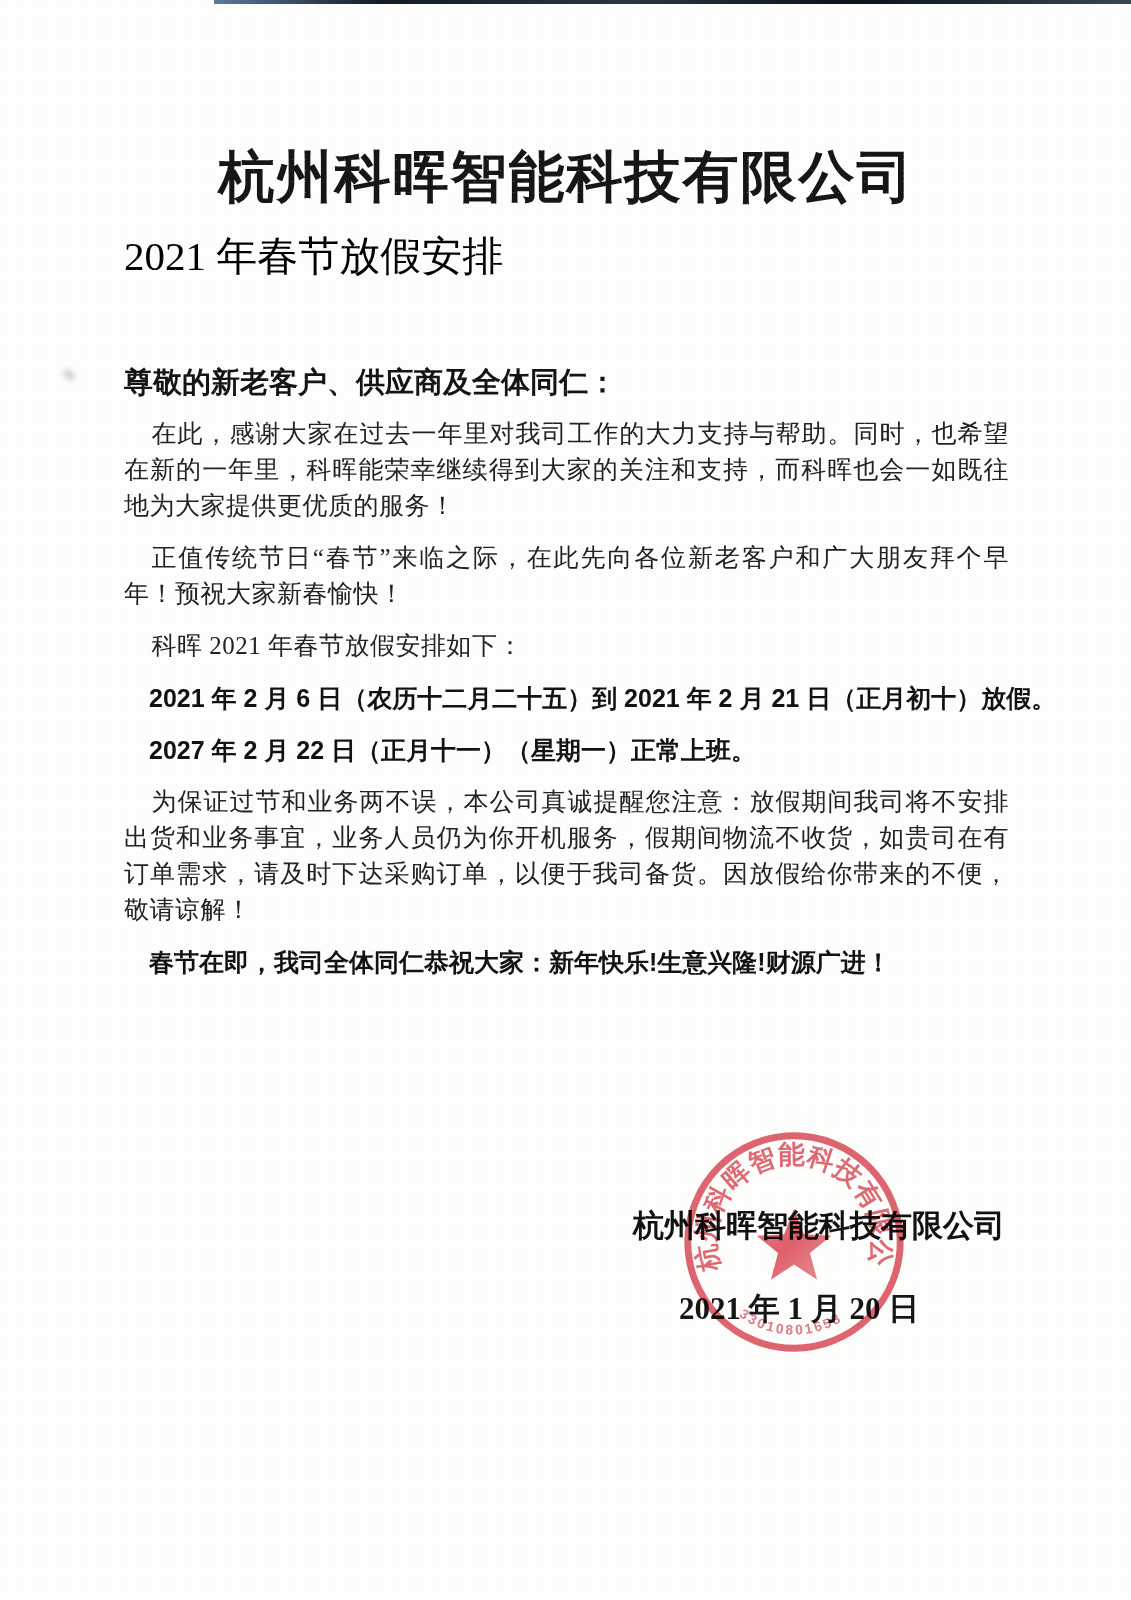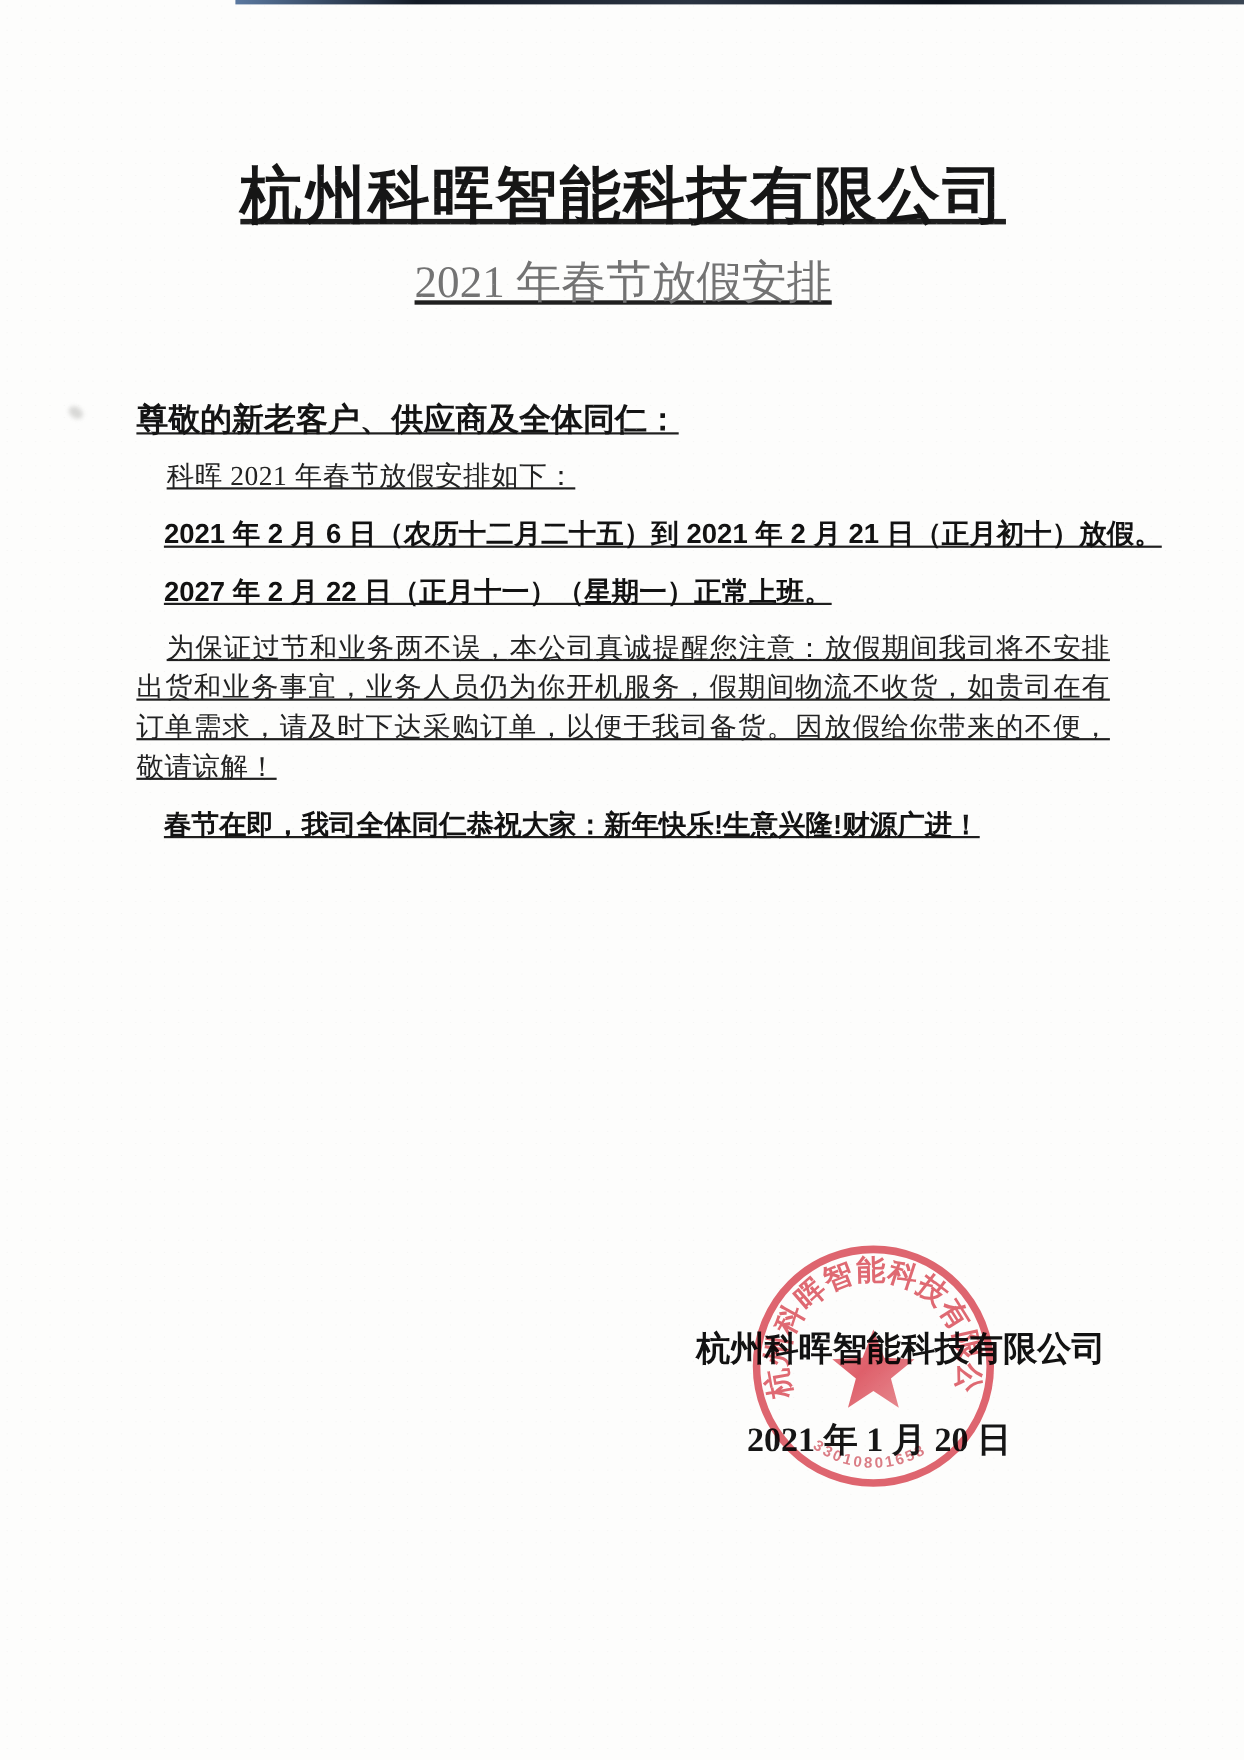--- a/index.html
+++ b/index.html
@@ -11,7 +11,6 @@
     background:#fdfdfc;
     overflow:hidden;
     color:#1f1f1f;
-    text-decoration:underline;
   }
   
   .page::after{

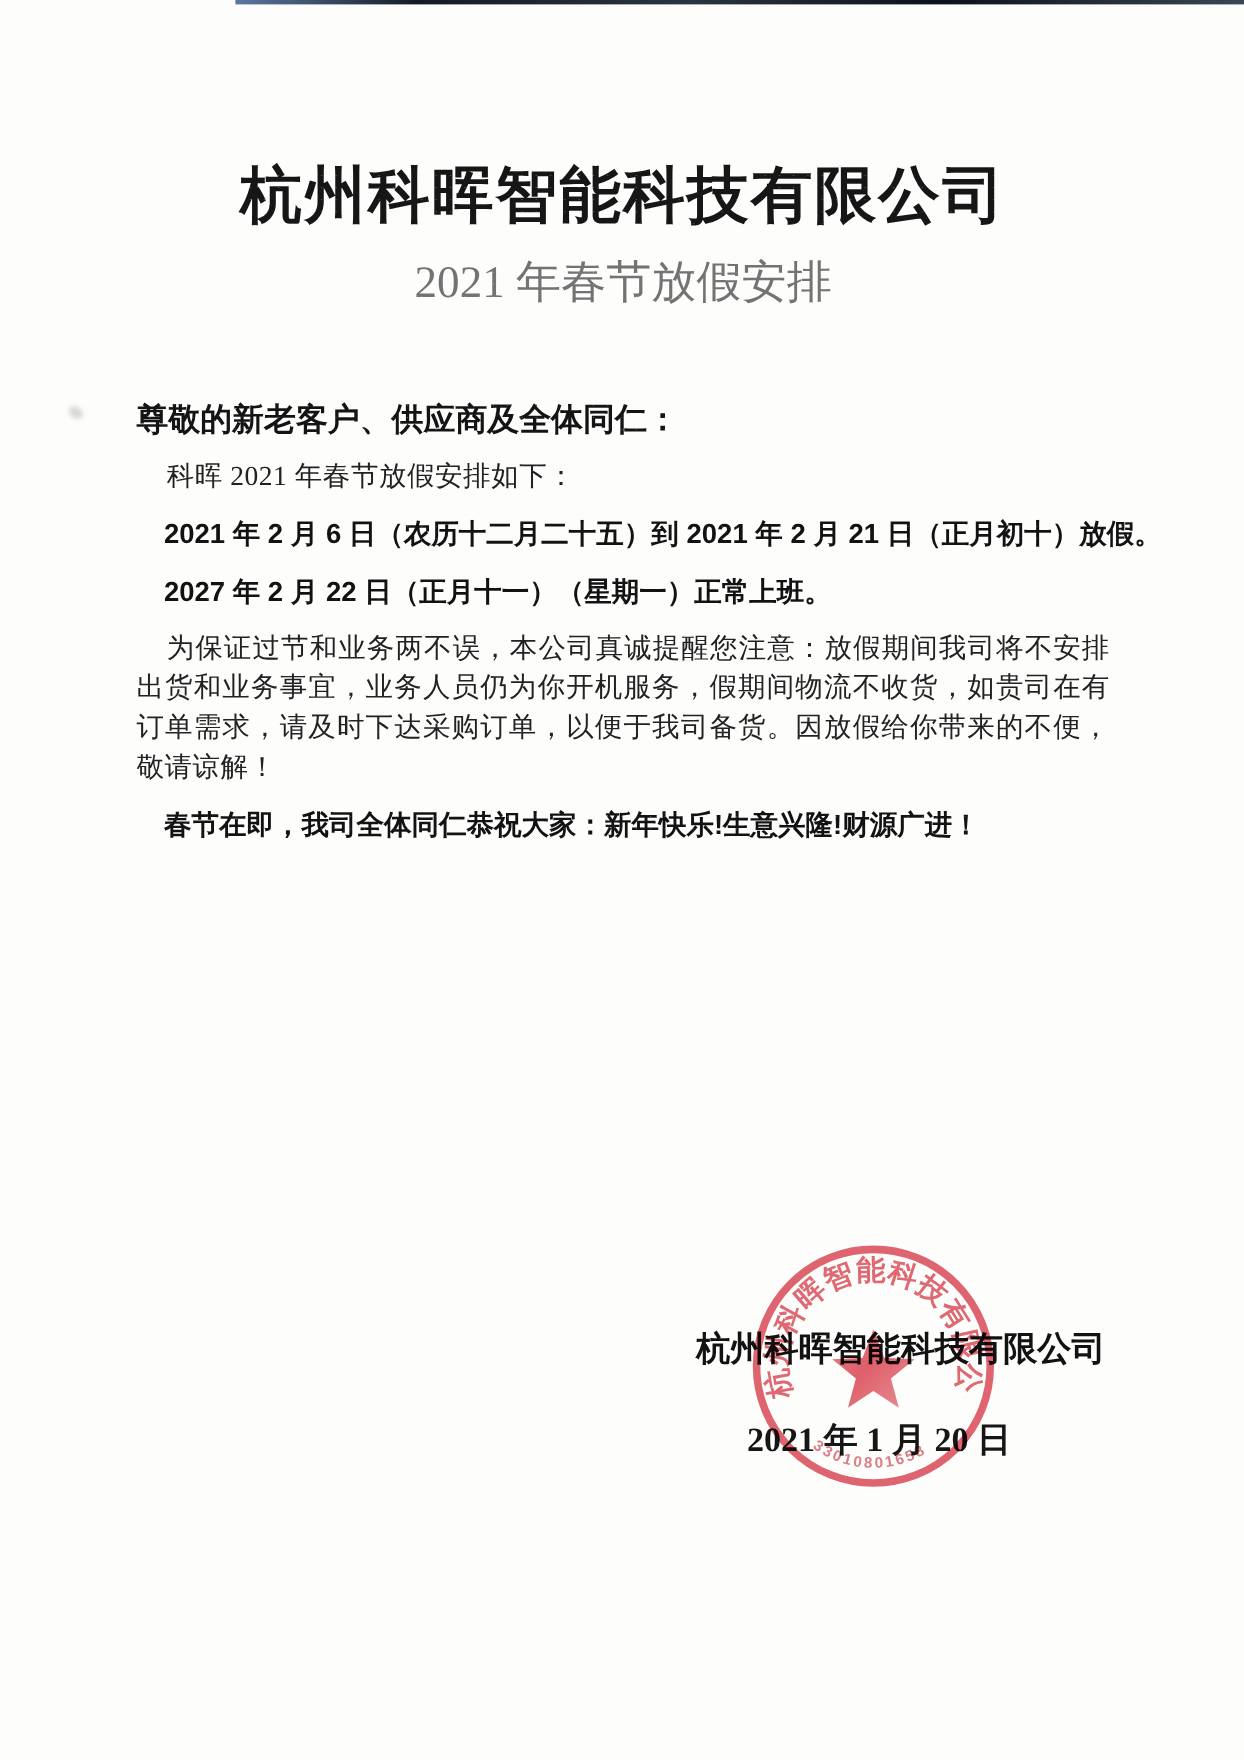--- a/index.html
+++ b/index.html
@@ -50,8 +50,8 @@
     font-weight:normal;
     font-size:41px;
     line-height:56px;
-    text-align:center;
-    color:#737373;
+    text-align:left;
+    color:#000000;
   }
   .salutation{
     margin:80px 0 0 0;

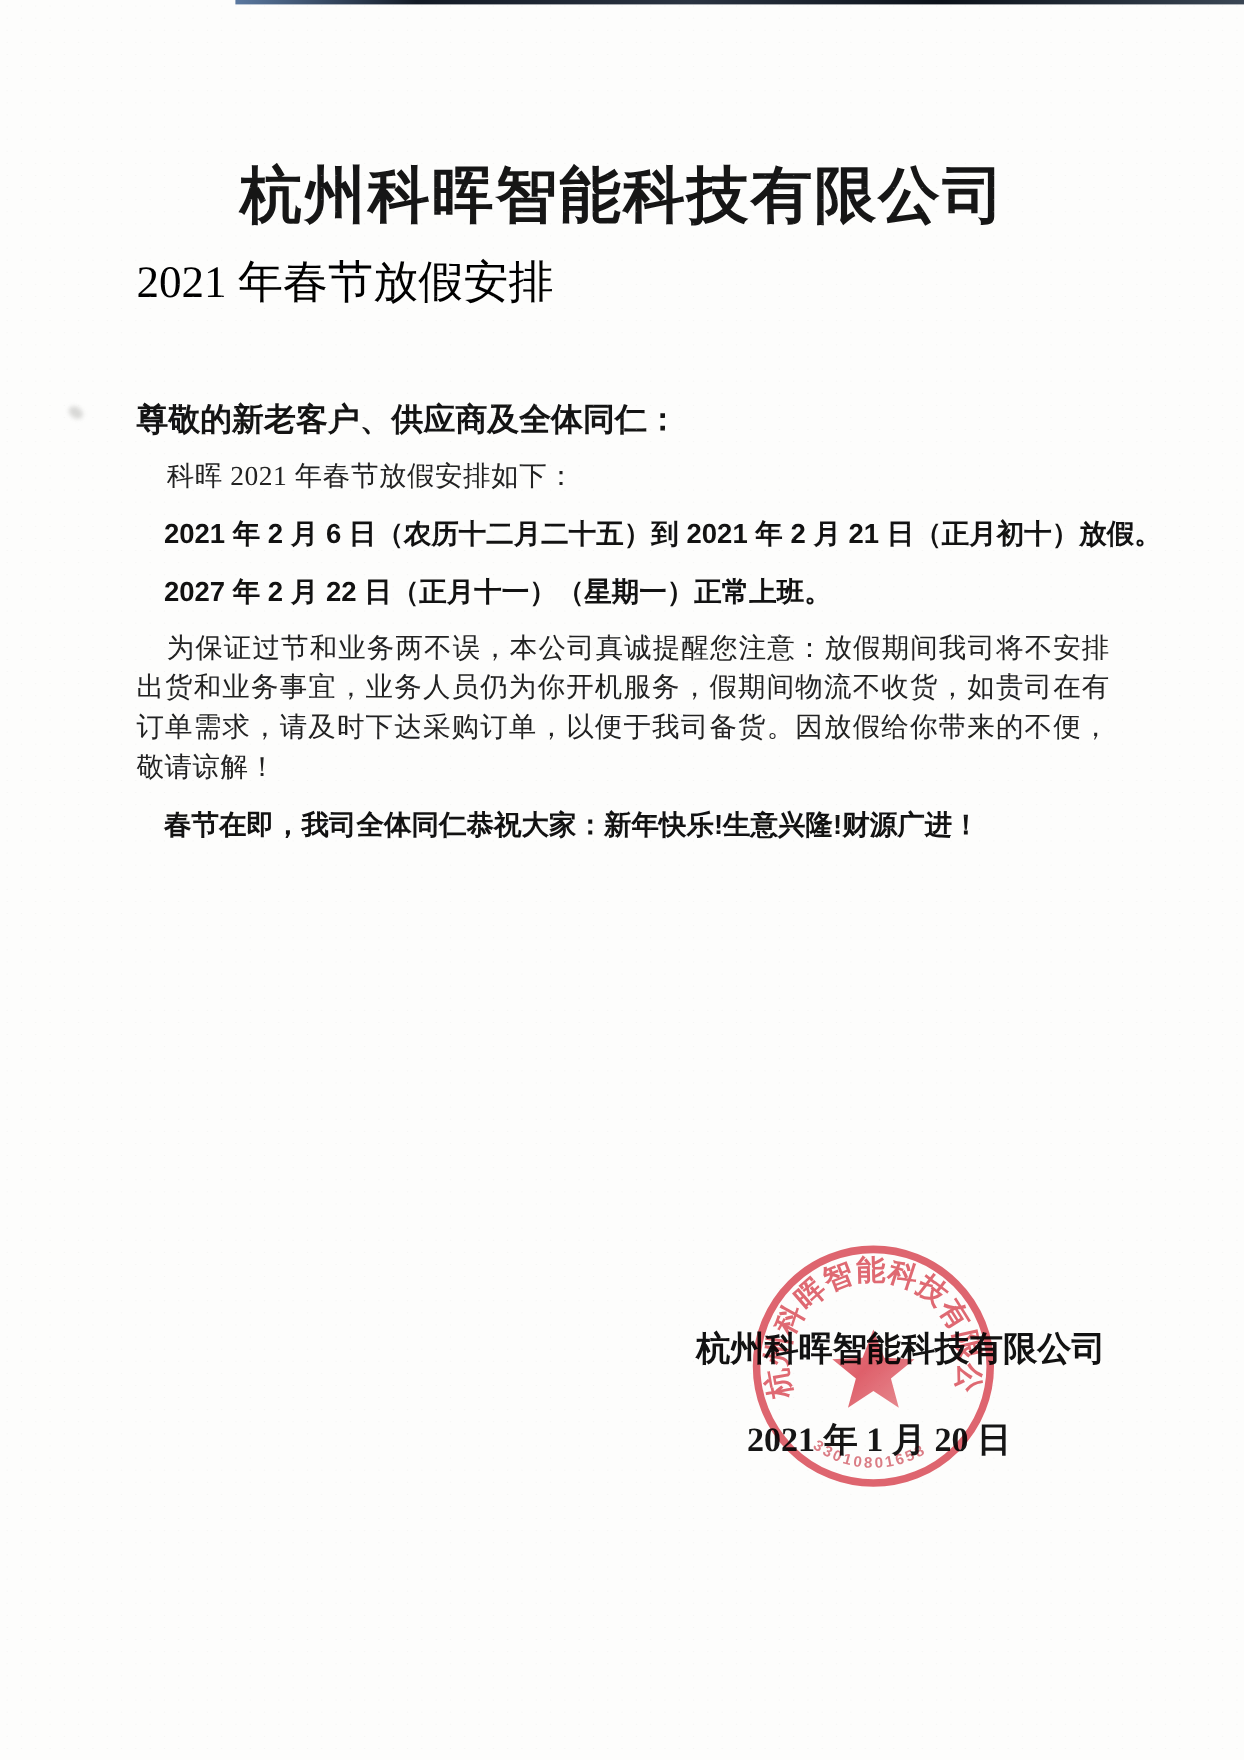--- a/index.html
+++ b/index.html
@@ -125,6 +125,7 @@
 
     <p class="salutation">尊敬的新老客户、供应商及全体同仁：</p>
 
+    <p class="para normal">在此，感谢大家在过去一年里对我司工作的大力支持与帮助。同时，也希望在新的一年里，科晖能荣幸继续得到大家的关注和支持，而科晖也会一如既往地为大家提供更优质的服务！</p>
     <p class="para normal">科晖 2021 年春节放假安排如下：</p>
     <p class="para bold nowrap">2021 年  2 月  6 日（农历十二月二十五）到 2021 年 2 月 21 日（正月初十）放假。</p>
     <p class="para bold nowrap">2027 年 2 月 22 日（正月十一）（星期一）正常上班。</p>

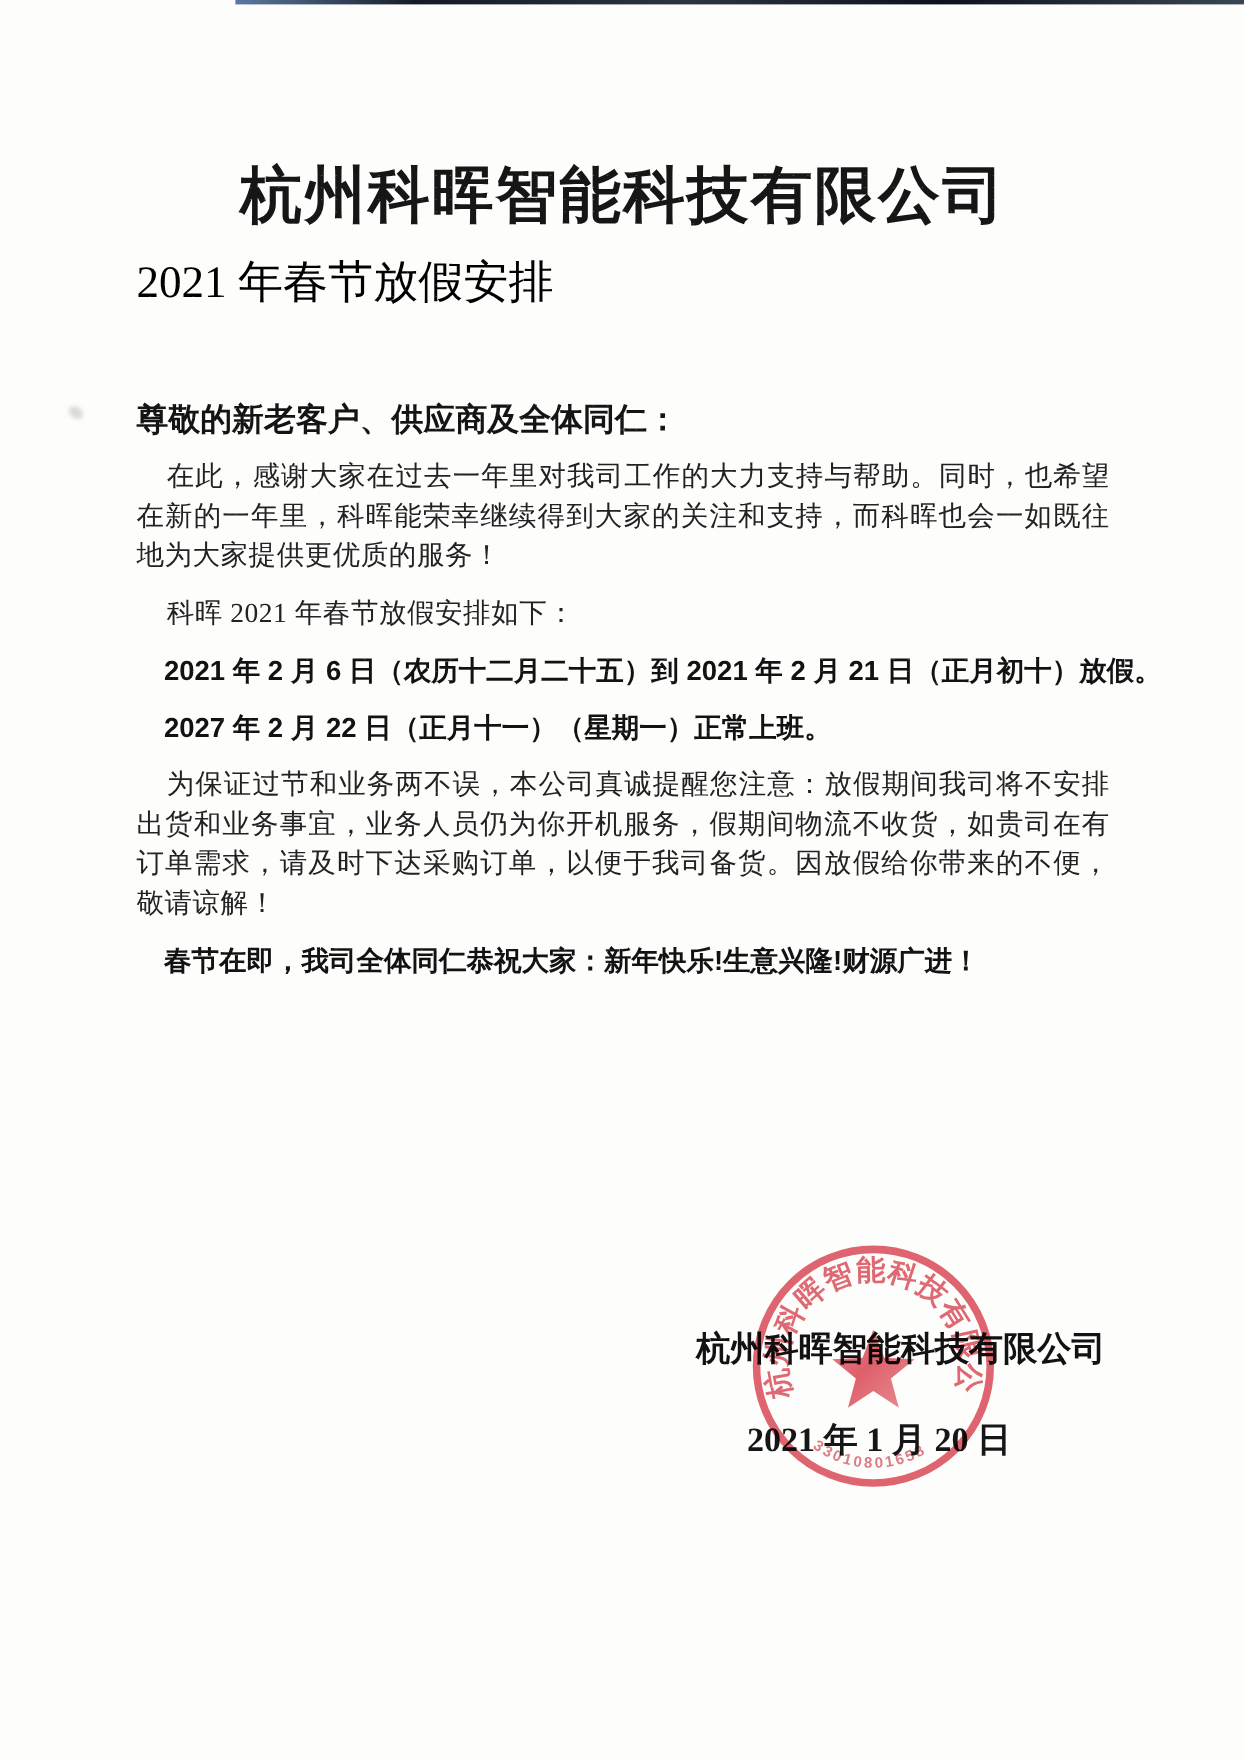--- a/index.html
+++ b/index.html
@@ -126,6 +126,7 @@
     <p class="salutation">尊敬的新老客户、供应商及全体同仁：</p>
 
     <p class="para normal">在此，感谢大家在过去一年里对我司工作的大力支持与帮助。同时，也希望在新的一年里，科晖能荣幸继续得到大家的关注和支持，而科晖也会一如既往地为大家提供更优质的服务！</p>
+    <p class="para normal">正值传统节日“春节”来临之际，在此先向各位新老客户和广大朋友拜个早年！预祝大家新春愉快！</p>
     <p class="para normal">科晖 2021 年春节放假安排如下：</p>
     <p class="para bold nowrap">2021 年  2 月  6 日（农历十二月二十五）到 2021 年 2 月 21 日（正月初十）放假。</p>
     <p class="para bold nowrap">2027 年 2 月 22 日（正月十一）（星期一）正常上班。</p>

